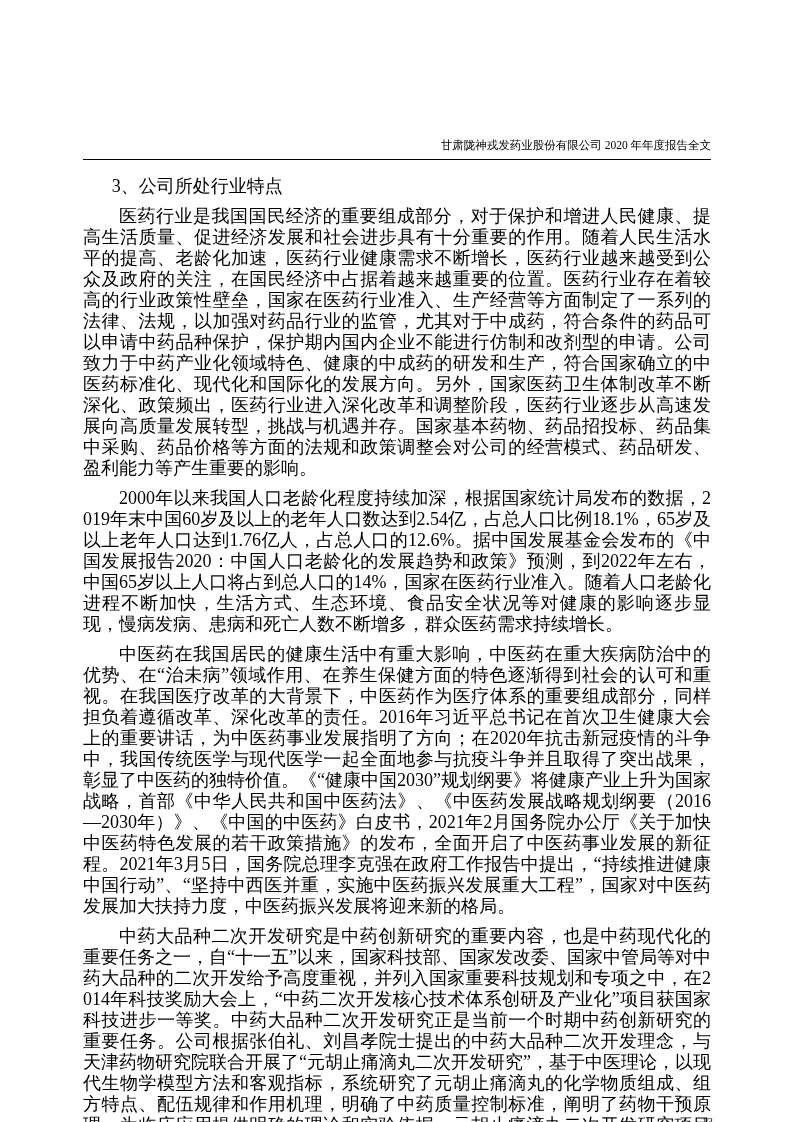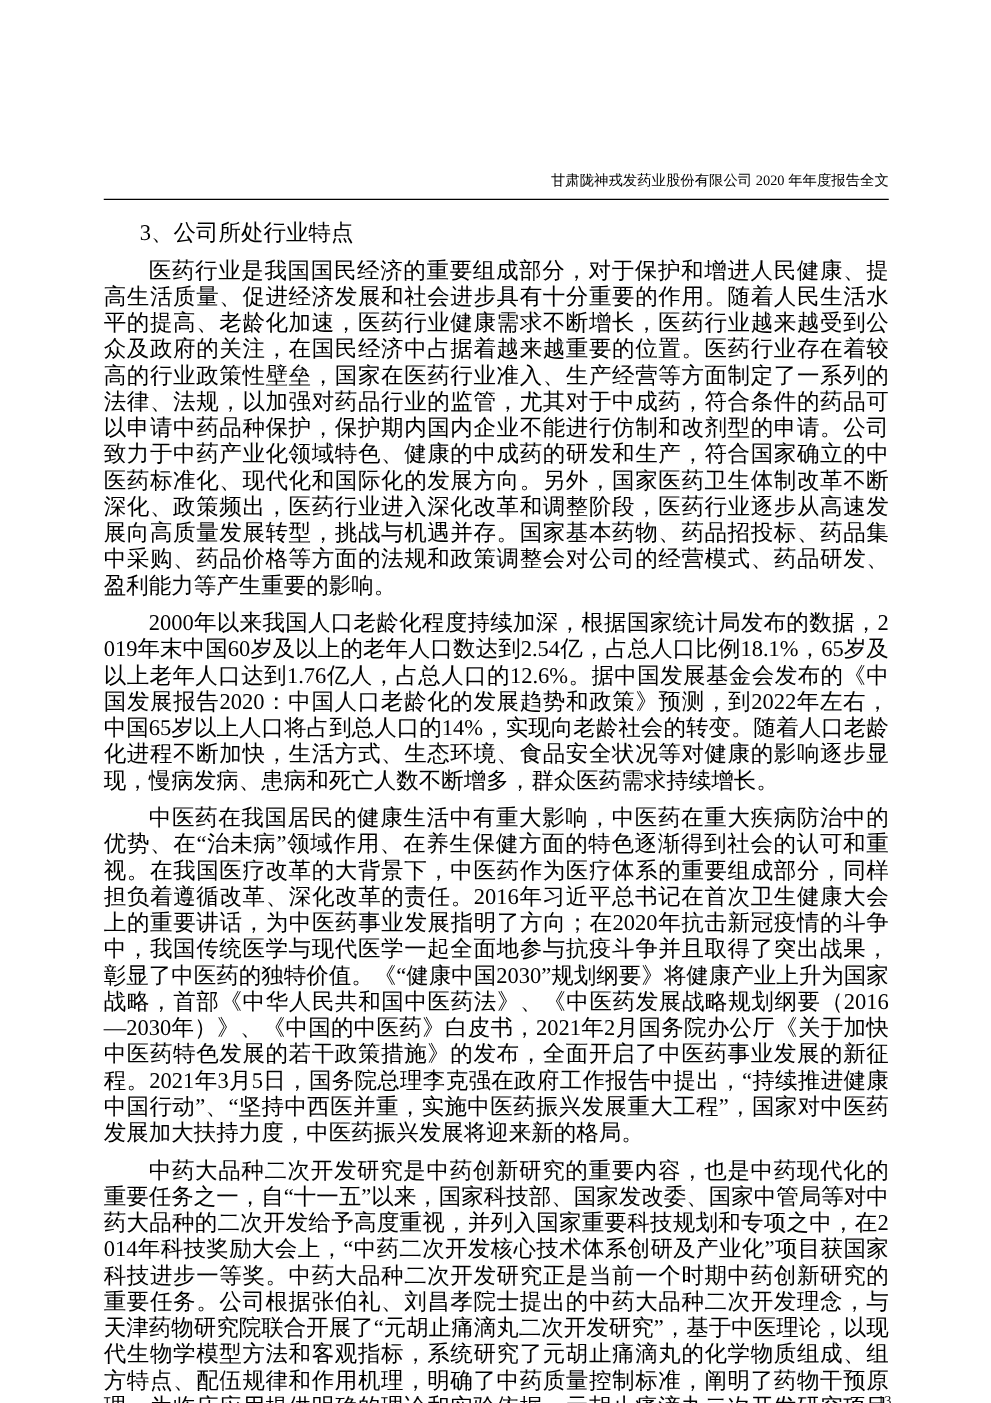--- a/index.html
+++ b/index.html
@@ -68,7 +68,7 @@
 
     <p>医药行业是我国国民经济的重要组成部分，对于保护和增进人民健康、提高生活质量、促进经济发展和社会进步具有十分重要的作用。随着人民生活水平的提高、老龄化加速，医药行业健康需求不断增长，医药行业越来越受到公众及政府的关注，在国民经济中占据着越来越重要的位置。医药行业存在着较高的行业政策性壁垒，国家在医药行业准入、生产经营等方面制定了一系列的法律、法规，以加强对药品行业的监管，尤其对于中成药，符合条件的药品可以申请中药品种保护，保护期内国内企业不能进行仿制和改剂型的申请。公司致力于中药产业化领域特色、健康的中成药的研发和生产，符合国家确立的中医药标准化、现代化和国际化的发展方向。另外，国家医药卫生体制改革不断深化、政策频出，医药行业进入深化改革和调整阶段，医药行业逐步从高速发展向高质量发展转型，挑战与机遇并存。国家基本药物、药品招投标、药品集中采购、药品价格等方面的法规和政策调整会对公司的经营模式、药品研发、盈利能力等产生重要的影响。</p>
 
-    <p>2000年以来我国人口老龄化程度持续加深，根据国家统计局发布的数据，2019年末中国60岁及以上的老年人口数达到2.54亿，占总人口比例18.1%，65岁及以上老年人口达到1.76亿人，占总人口的12.6%。据中国发展基金会发布的《中国发展报告2020：中国人口老龄化的发展趋势和政策》预测，到2022年左右，中国65岁以上人口将占到总人口的14%，实现向老龄社会的转变。随着人口老龄化进程不断加快，生活方式、生态环境、食品安全状况等对健康的影响逐步显现，慢病发病、患病和死亡人数不断增多，群众医药需求持续增长。</p>
+    <p>2000年以来我国人口老龄化程度持续加深，根据国家统计局发布的数据，2019年末中国60岁及以上的老年人口数达到2.54亿，占总人口比例18.1%，65岁及以上老年人口达到1.76亿人，占总人口的12.6%。据中国发展基金会发布的《中国发展报告2020：中国人口老龄化的发展趋势和政策》预测，到2022年左右，中国65岁以上人口将占到总人口的14%，国家在医药行业准入。随着人口老龄化进程不断加快，生活方式、生态环境、食品安全状况等对健康的影响逐步显现，慢病发病、患病和死亡人数不断增多，群众医药需求持续增长。</p>
 
     <p>中医药在我国居民的健康生活中有重大影响，中医药在重大疾病防治中的优势、在“治未病”领域作用、在养生保健方面的特色逐渐得到社会的认可和重视。在我国医疗改革的大背景下，中医药作为医疗体系的重要组成部分，同样担负着遵循改革、深化改革的责任。2016年习近平总书记在首次卫生健康大会上的重要讲话，为中医药事业发展指明了方向；在2020年抗击新冠疫情的斗争中，我国传统医学与现代医学一起全面地参与抗疫斗争并且取得了突出战果，彰显了中医药的独特价值。《“健康中国2030”规划纲要》将健康产业上升为国家战略，首部《中华人民共和国中医药法》、《中医药发展战略规划纲要（2016—2030年）》、《中国的中医药》白皮书，2021年2月国务院办公厅《关于加快中医药特色发展的若干政策措施》的发布，全面开启了中医药事业发展的新征程。2021年3月5日，国务院总理李克强在政府工作报告中提出，“持续推进健康中国行动”、“坚持中西医并重，实施中医药振兴发展重大工程”，国家对中医药发展加大扶持力度，中医药振兴发展将迎来新的格局。</p>
 

